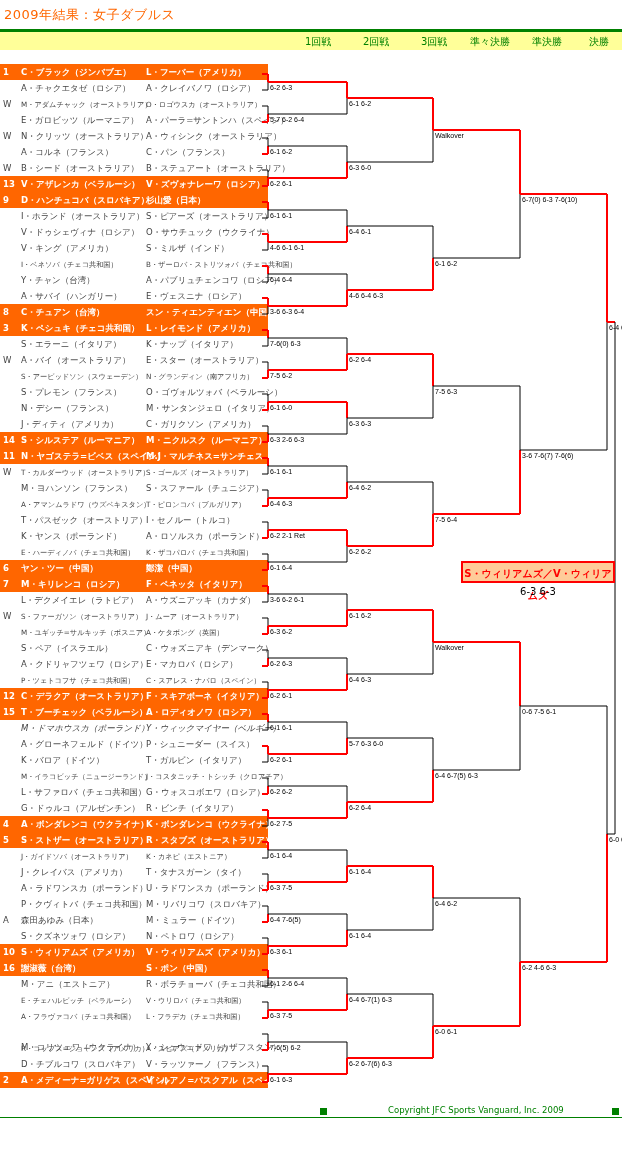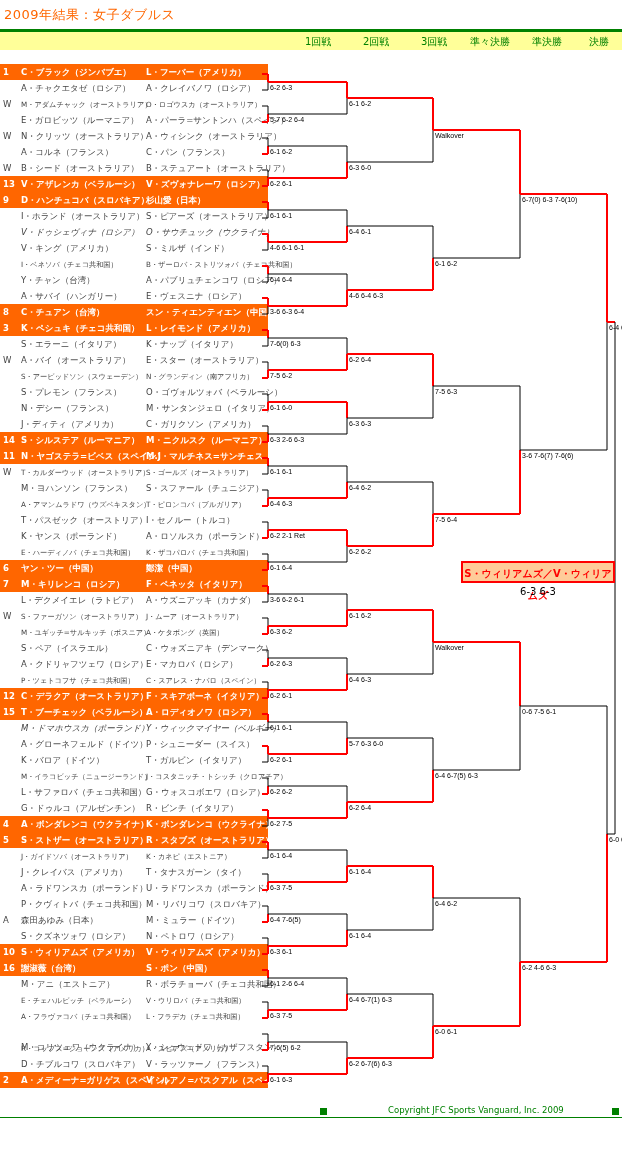--- a/index.html
+++ b/index.html
@@ -89,7 +89,7 @@
       <span class="p1">I・ホランド（オーストラリア）</span>
       <span class="p2">S・ピアーズ（オーストラリア）</span>
     </div>
-    <div class="row" style="top: 224px; font-style: italic;">
+    <div class="row" style="top: 224px;">
       <span class="seedno"></span>
       <span class="p1">V・ドゥシェヴィナ（ロシア）</span>
       <span class="p2">O・サウチュック（ウクライナ）</span>

